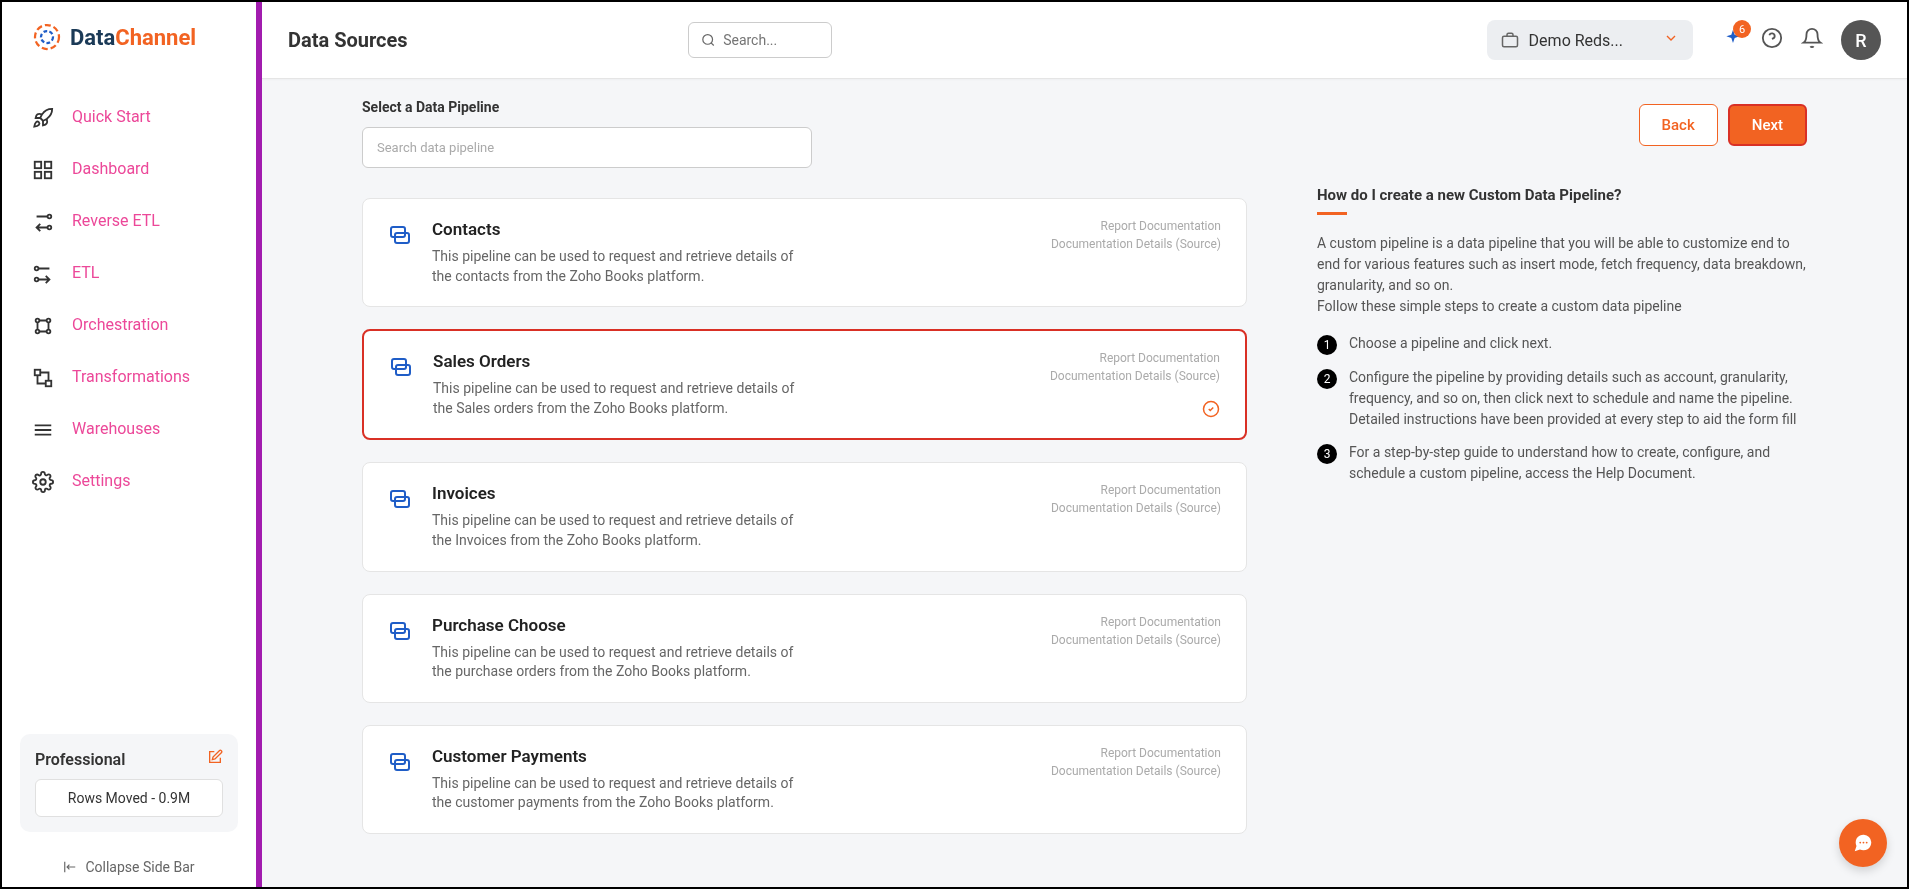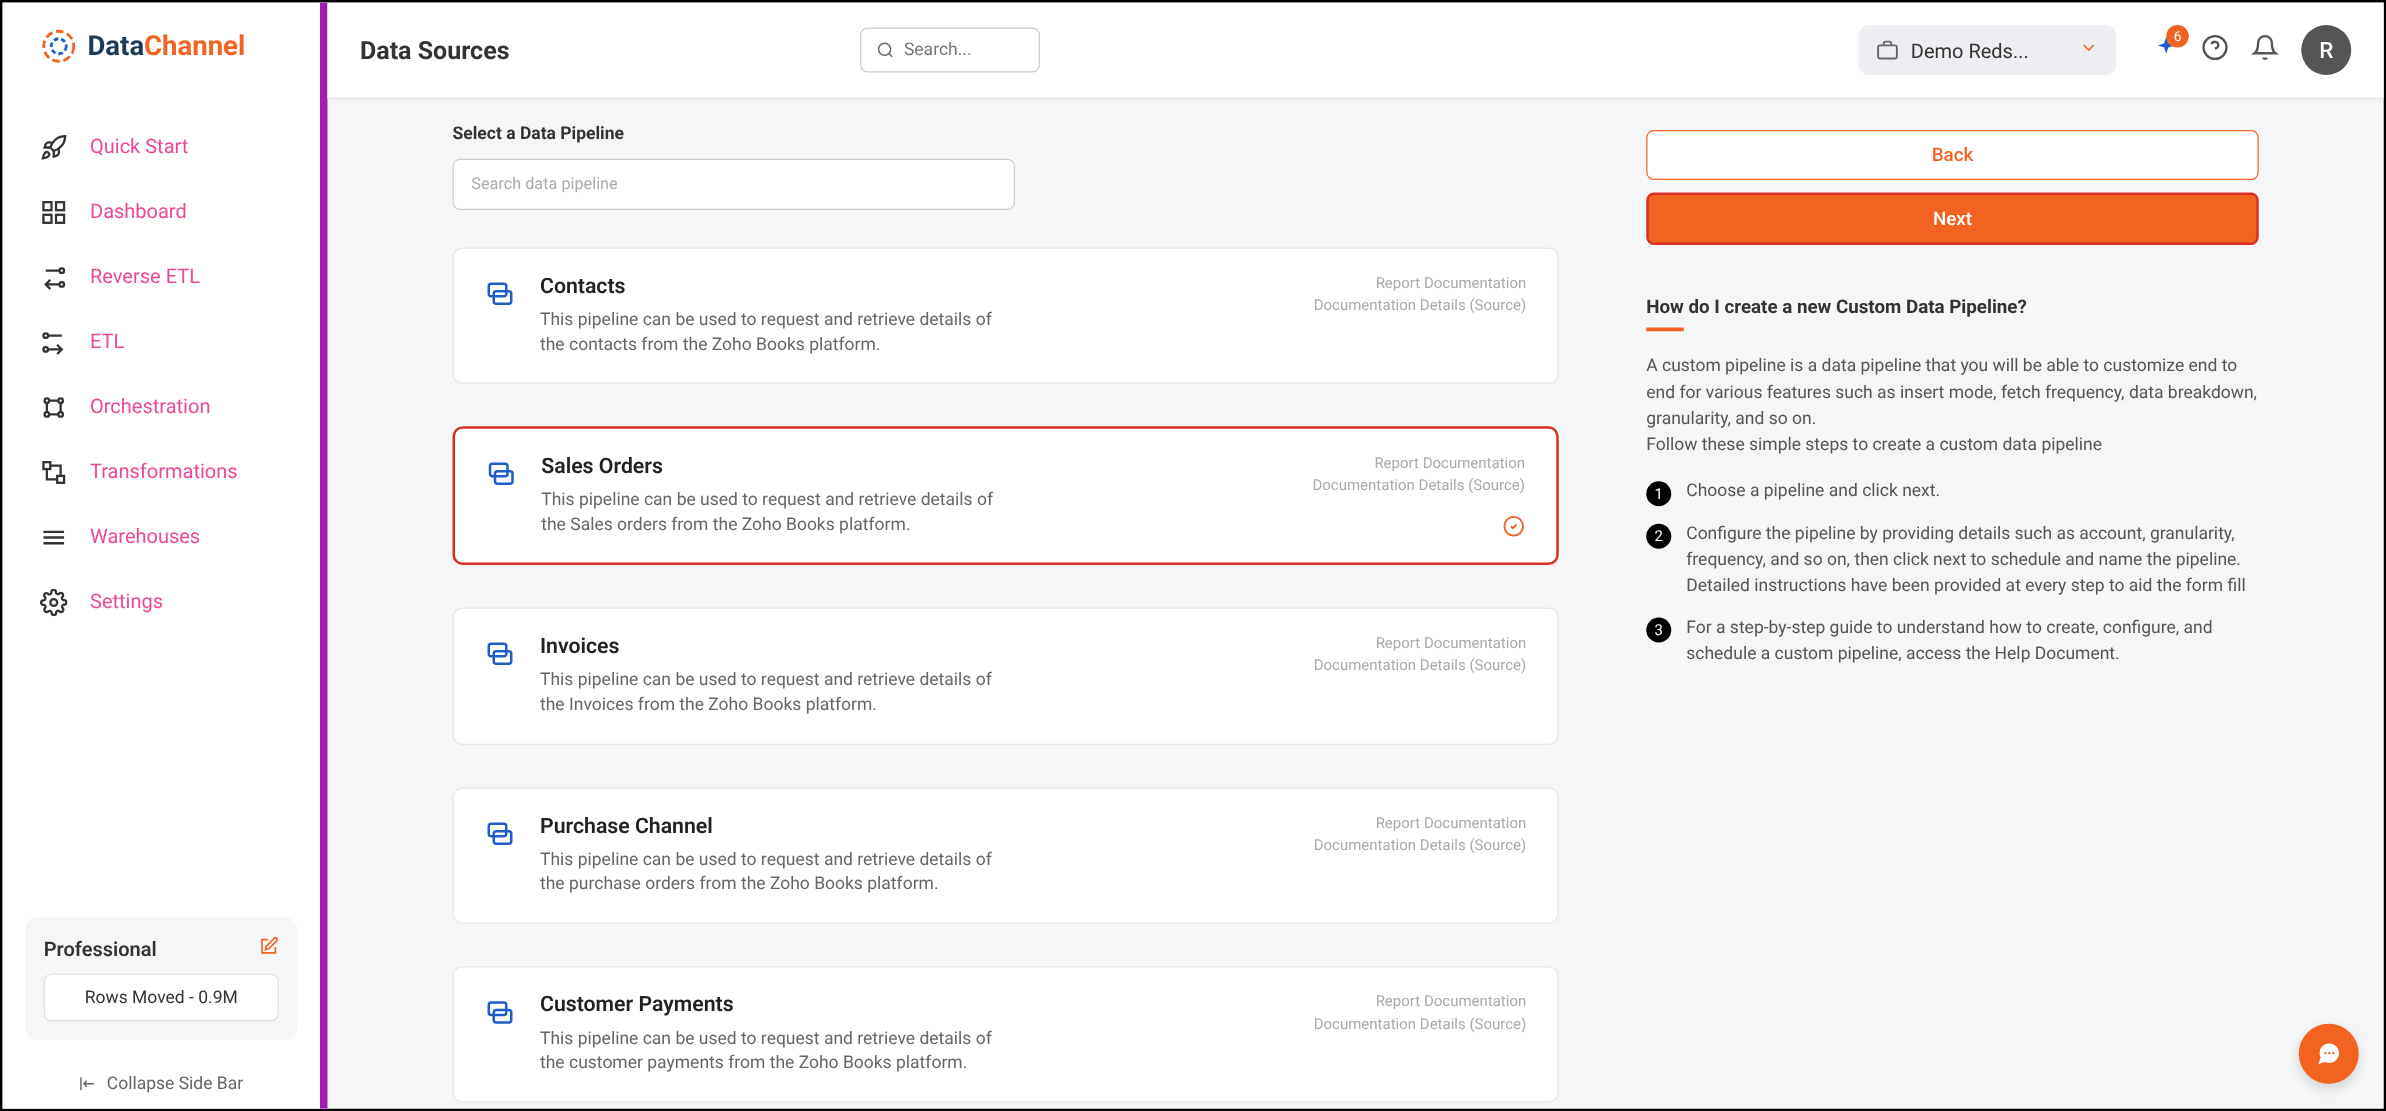--- a/index.html
+++ b/index.html
@@ -54,7 +54,7 @@
 
 
 .right-col { width: 490px; }
-.actions { display: flex; justify-content: flex-end; gap: 10px; margin-bottom: 40px; margin-top: 5px; flex-direction: column; }
+.actions { display: flex; justify-content: flex-end; gap: 10px; margin-bottom: 40px; margin-top: 5px; }
 .btn { padding: 10px 22px; border-radius: 6px; font-size: 15px; font-weight: 500; cursor: pointer; }
 .btn-back { background: #fff; border: 1px solid #f26322; color: #f26322; }
 .btn-next { background: #f26322; border: 2px solid #d93025; color: #fff; }

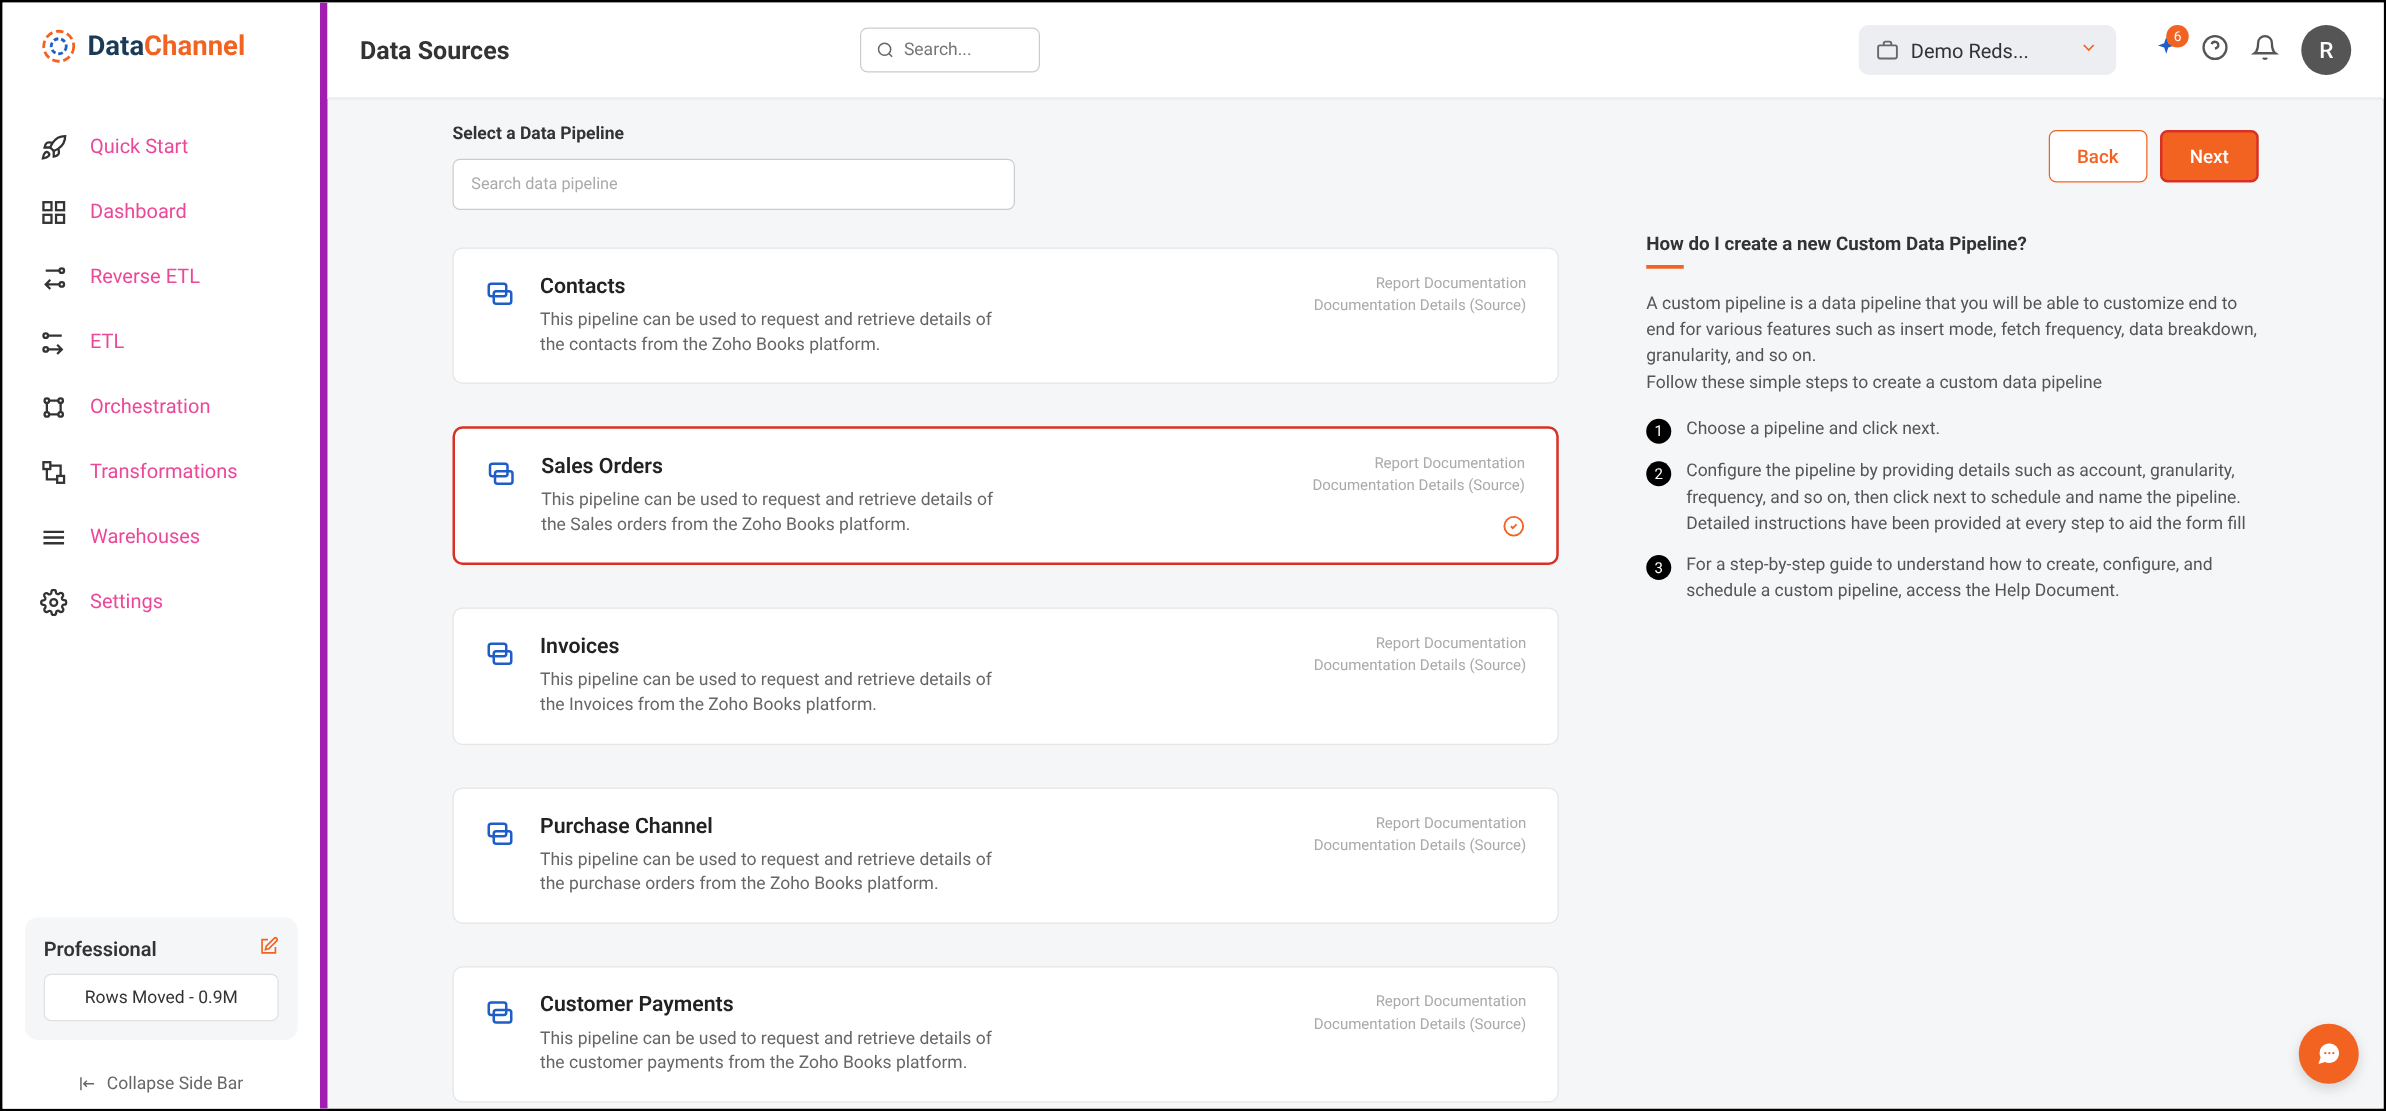--- a/index.html
+++ b/index.html
@@ -41,7 +41,7 @@
 .section-title { font-size: 14px; font-weight: 700; color: #333; margin-bottom: 12px; }
 .pipeline-search { width: 450px; border: 1px solid #ccc; border-radius: 6px; padding: 12px 14px; font-size: 13px; outline: none; background: #fff; color: #ec4899; margin-bottom: 30px; }
 .pipeline-search::placeholder { color: #aaa; }
-.pipeline-list { display: flex; flex-direction: column; gap: 34px; }
+.pipeline-list { display: flex; flex-direction: column; gap: 22px; }
 .pipeline-card { background: #fff; border: 1px solid #e5e5e5; border-radius: 8px; padding: 20px 25px; display: flex; gap: 20px; cursor: pointer; position: relative; }
 .pipeline-card.selected { border: 2px solid #d93025; }
 .card-icon { width: 24px; height: 24px; margin-top: 4px; color: #1f5dc7; flex-shrink: 0; }

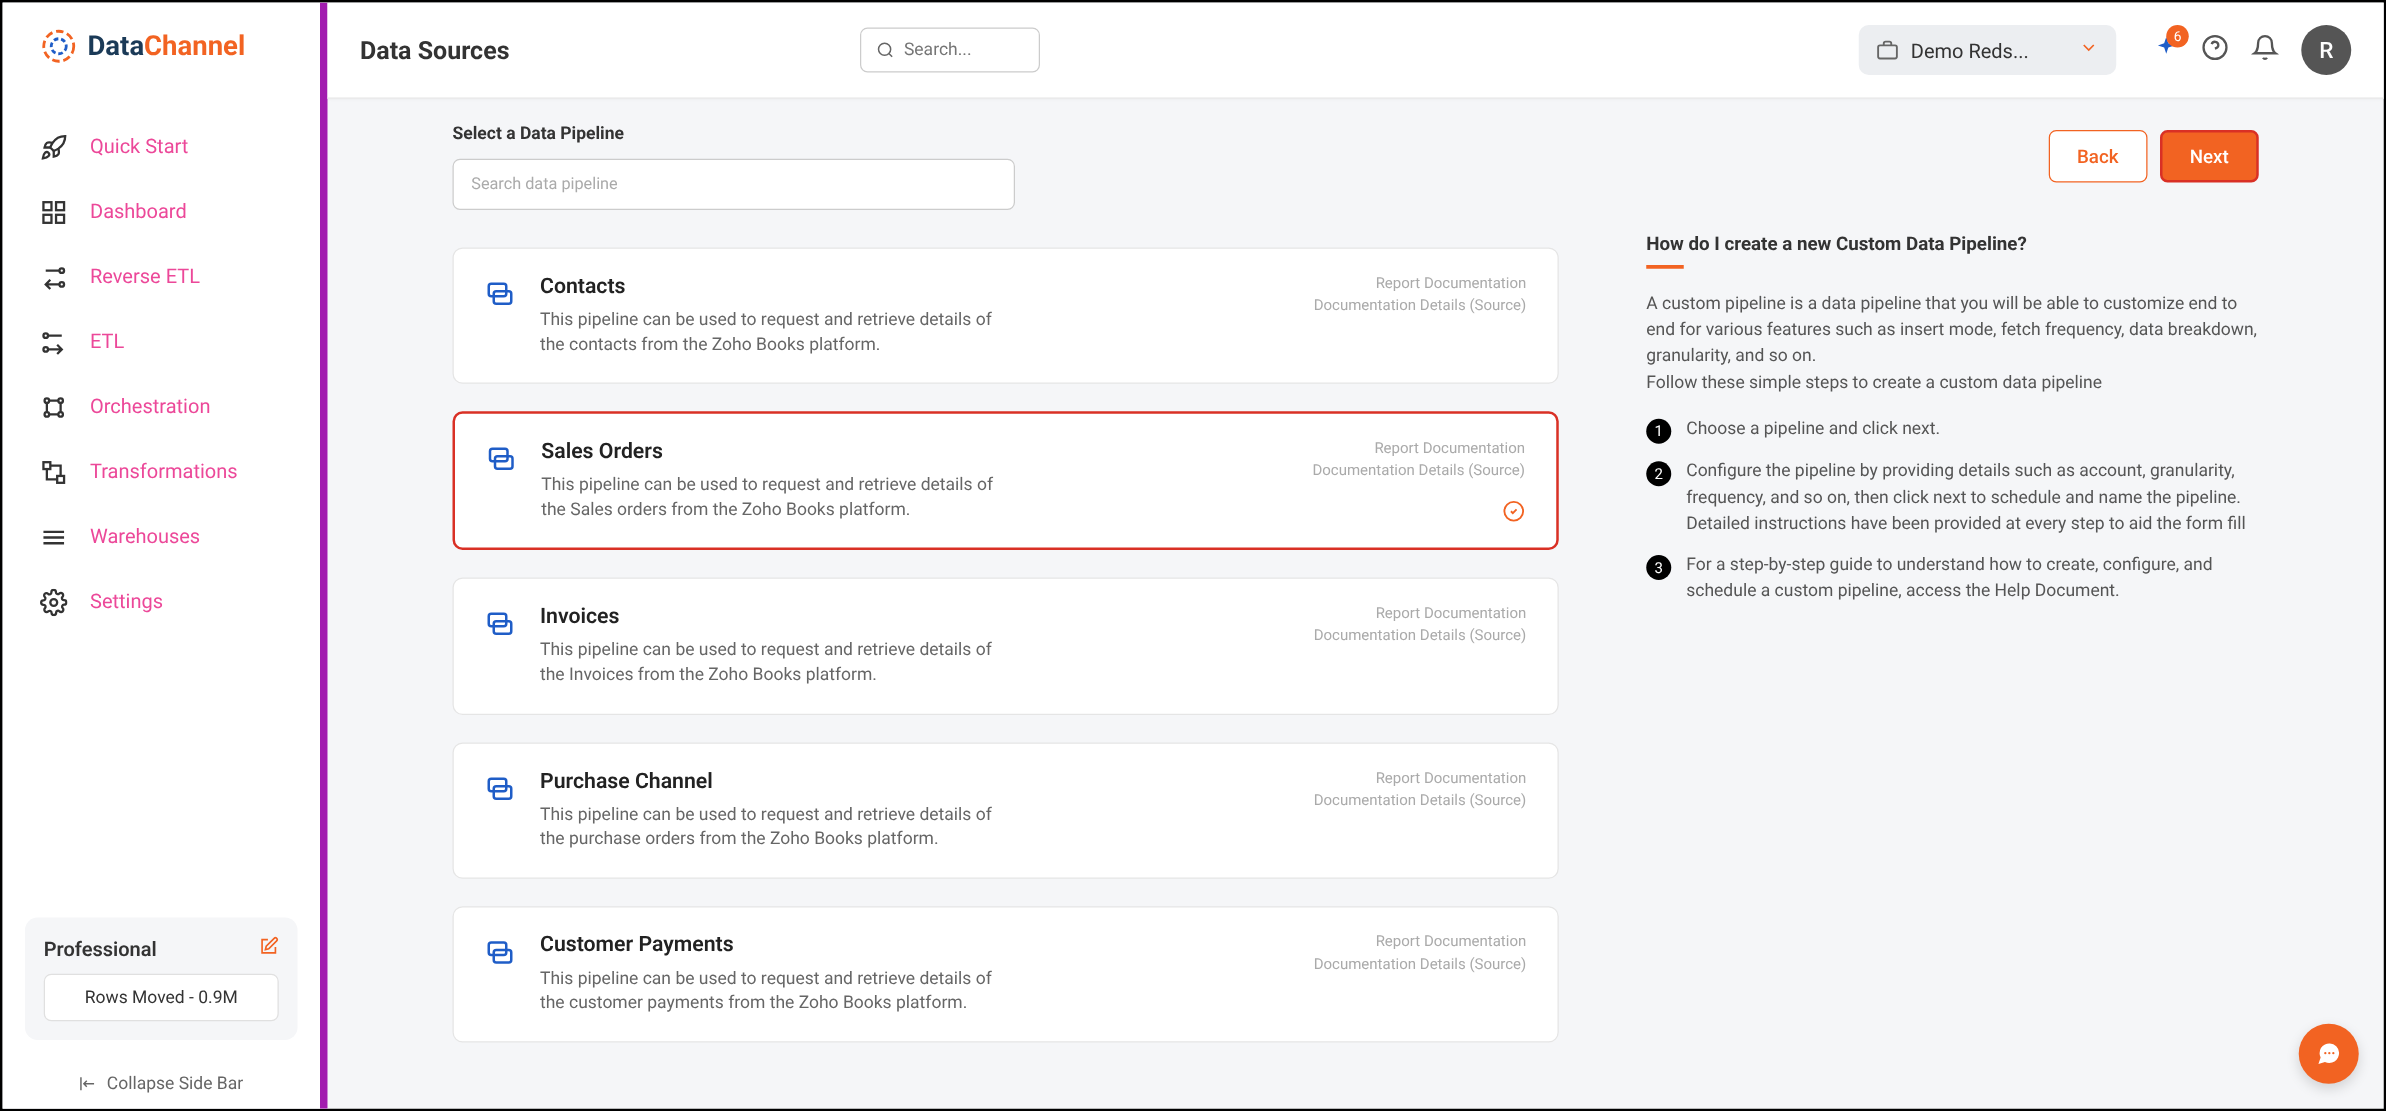--- a/index.html
+++ b/index.html
@@ -301,7 +301,7 @@
                 </svg>
     </div>
     <div class="card-body">
-      <div class="card-title">Purchase Channel</div>
+      <div class="card-title">Purchase Choose</div>
       <div class="card-desc">This pipeline can be used to request and retrieve details of the purchase orders from the Zoho Books platform.</div>
     </div>
     <div class="card-links">

